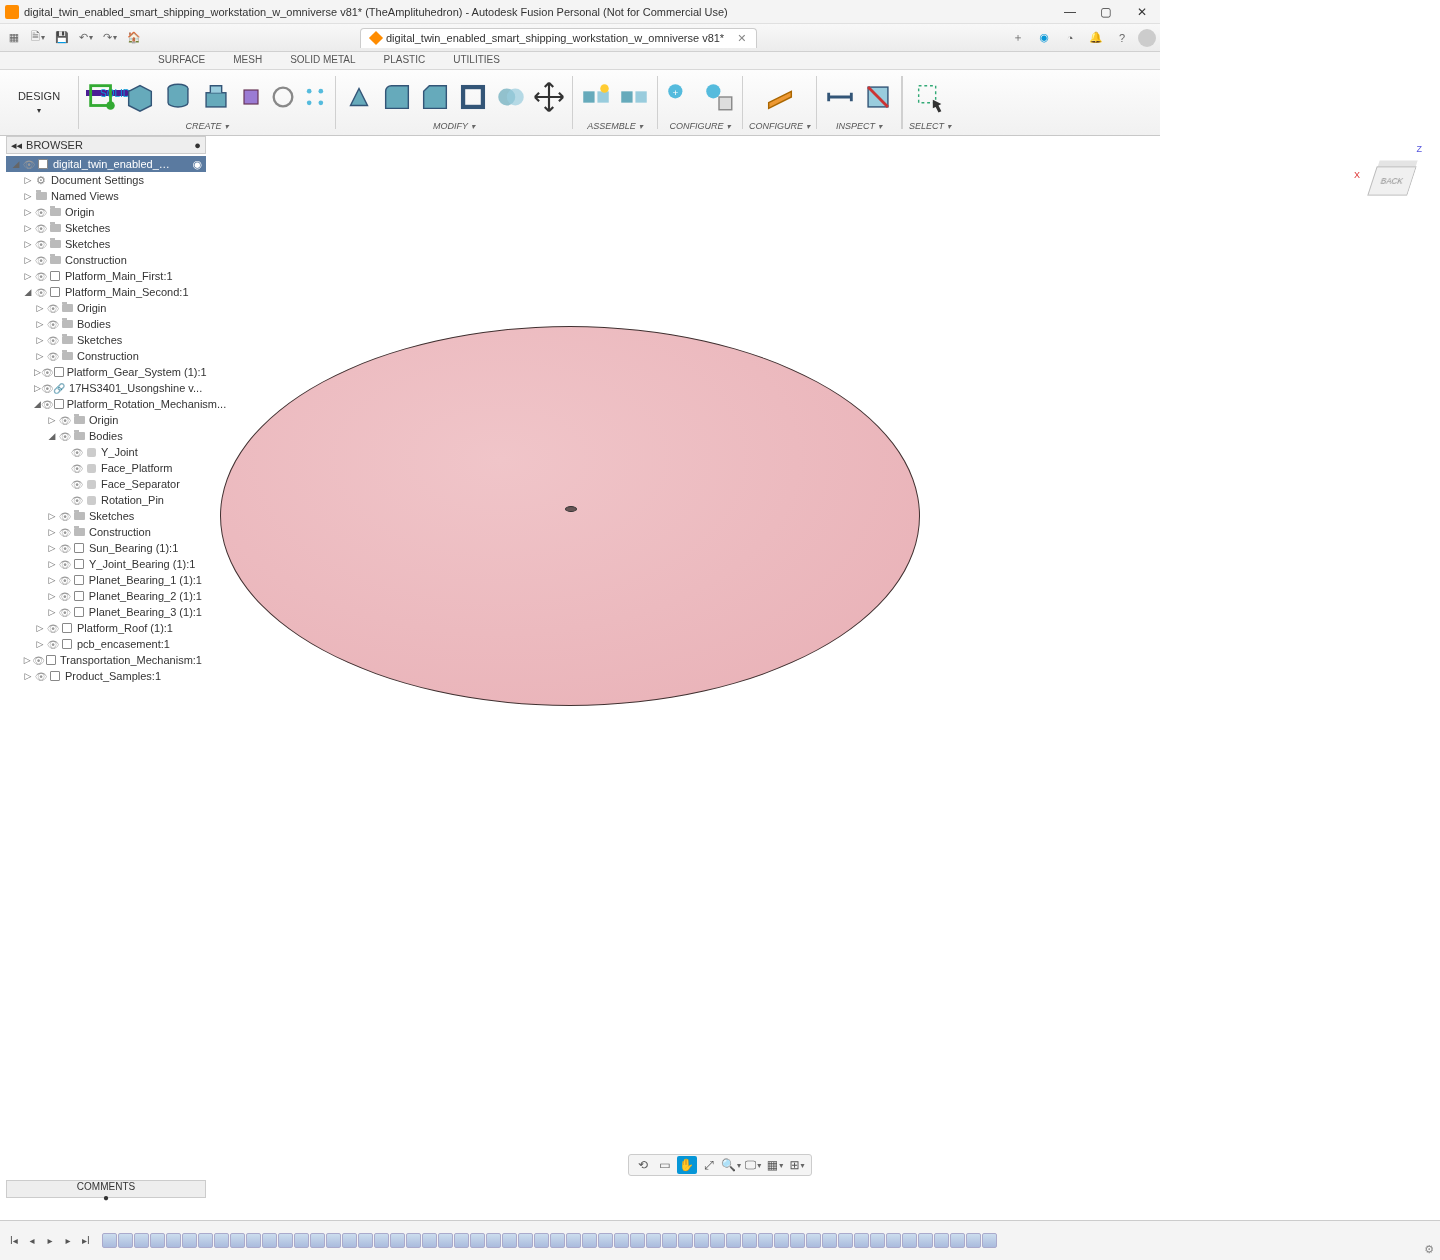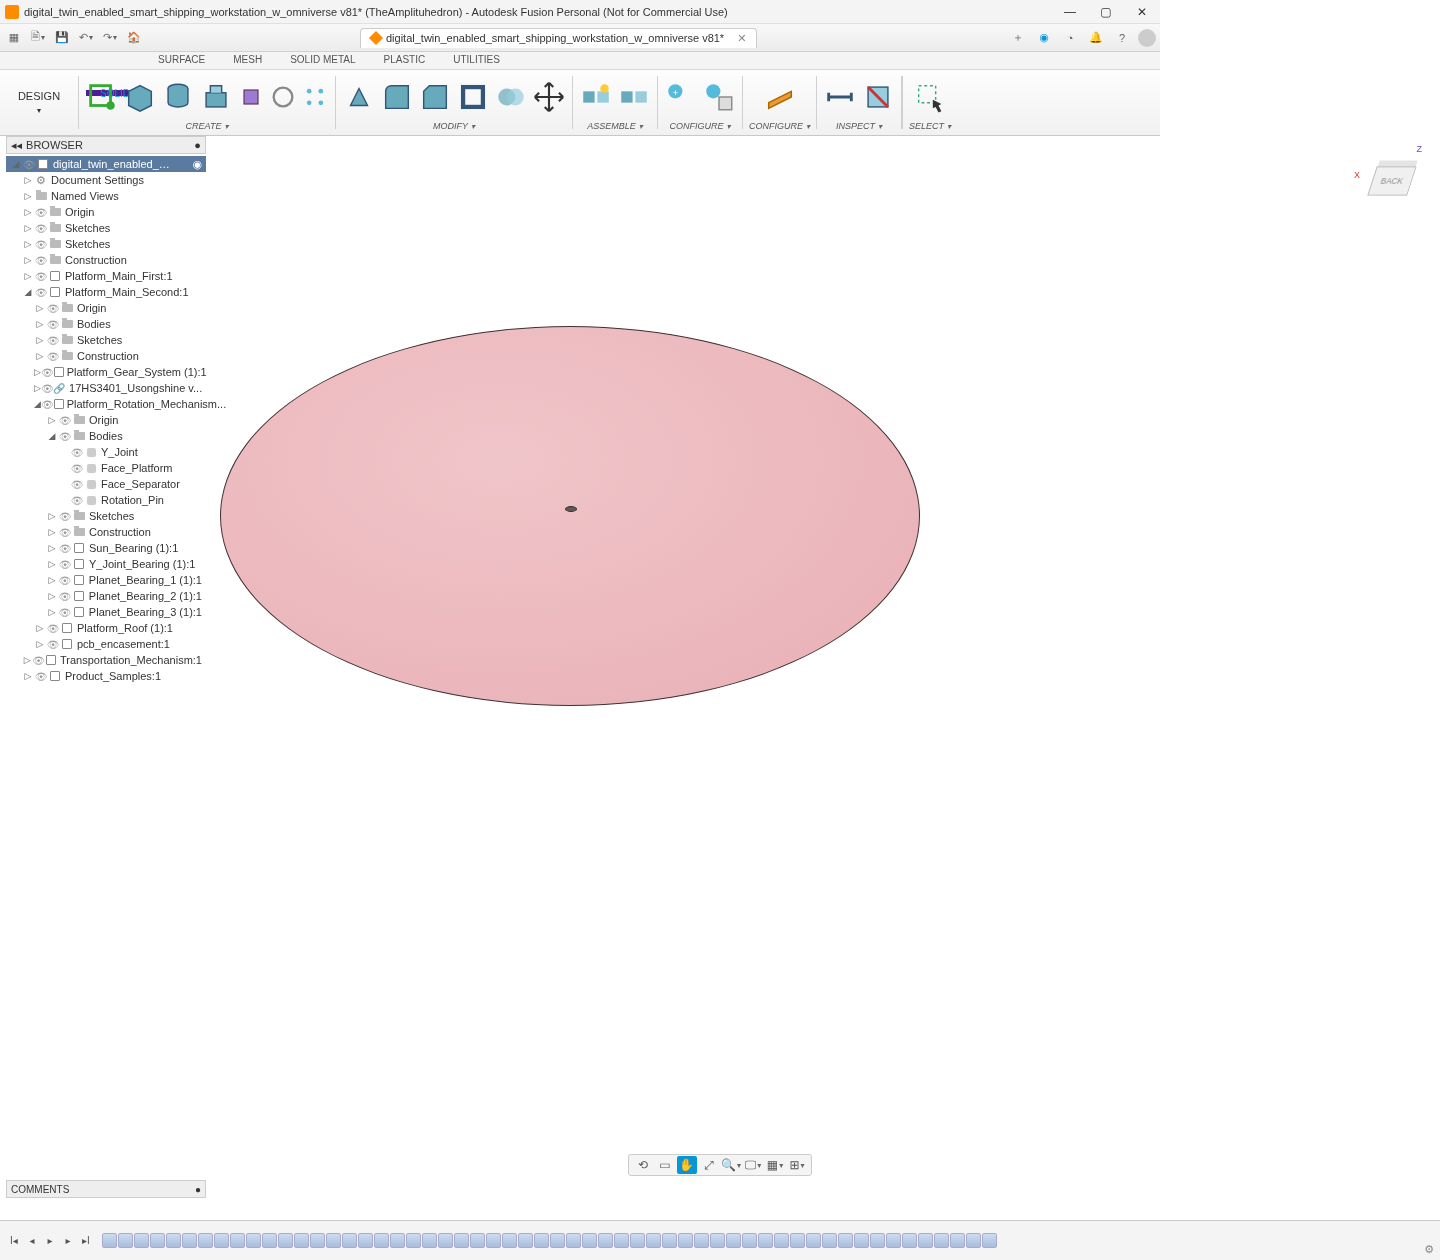--- a/index.html
+++ b/index.html
@@ -55,7 +55,7 @@
 .navbar { position: absolute; bottom: 44px; left: 50%; transform: translateX(-50%); height: 22px; background: #f4f4f4; border: 1px solid #ccc; border-radius: 3px; display: flex; align-items: center; padding: 0 4px; gap: 2px; }
 .nav-ico { width: 20px; height: 18px; display: flex; align-items: center; justify-content: center; cursor: pointer; color: #555; font-size: 12px; border-radius: 2px; }
 .nav-ico.active { background: #0696d7; color: #fff; }
-.comments { position: absolute; bottom: 22px; left: 6px; width: 200px; height: 18px; background: #eee; border: 1px solid #ccc; display: flex; align-items: center; padding: 0 4px; font-size: 10px; }
+.comments { position: absolute; bottom: 22px; left: 6px; width: 200px; height: 18px; background: #eee; border: 1px solid #ccc; display: flex; align-items: center; padding: 0 4px; font-size: 10px; flex-direction: column; }
 .comments .sp { flex: 1; }
 .timeline { position: absolute; bottom: 0; left: 0; right: 0; height: 40px; background: #f4f4f4; border-top: 1px solid #ccc; display: flex; align-items: center; padding: 0 6px; gap: 2px; }
 .tl-btn { width: 16px; height: 16px; display: flex; align-items: center; justify-content: center; color: #555; cursor: pointer; font-size: 10px; }

